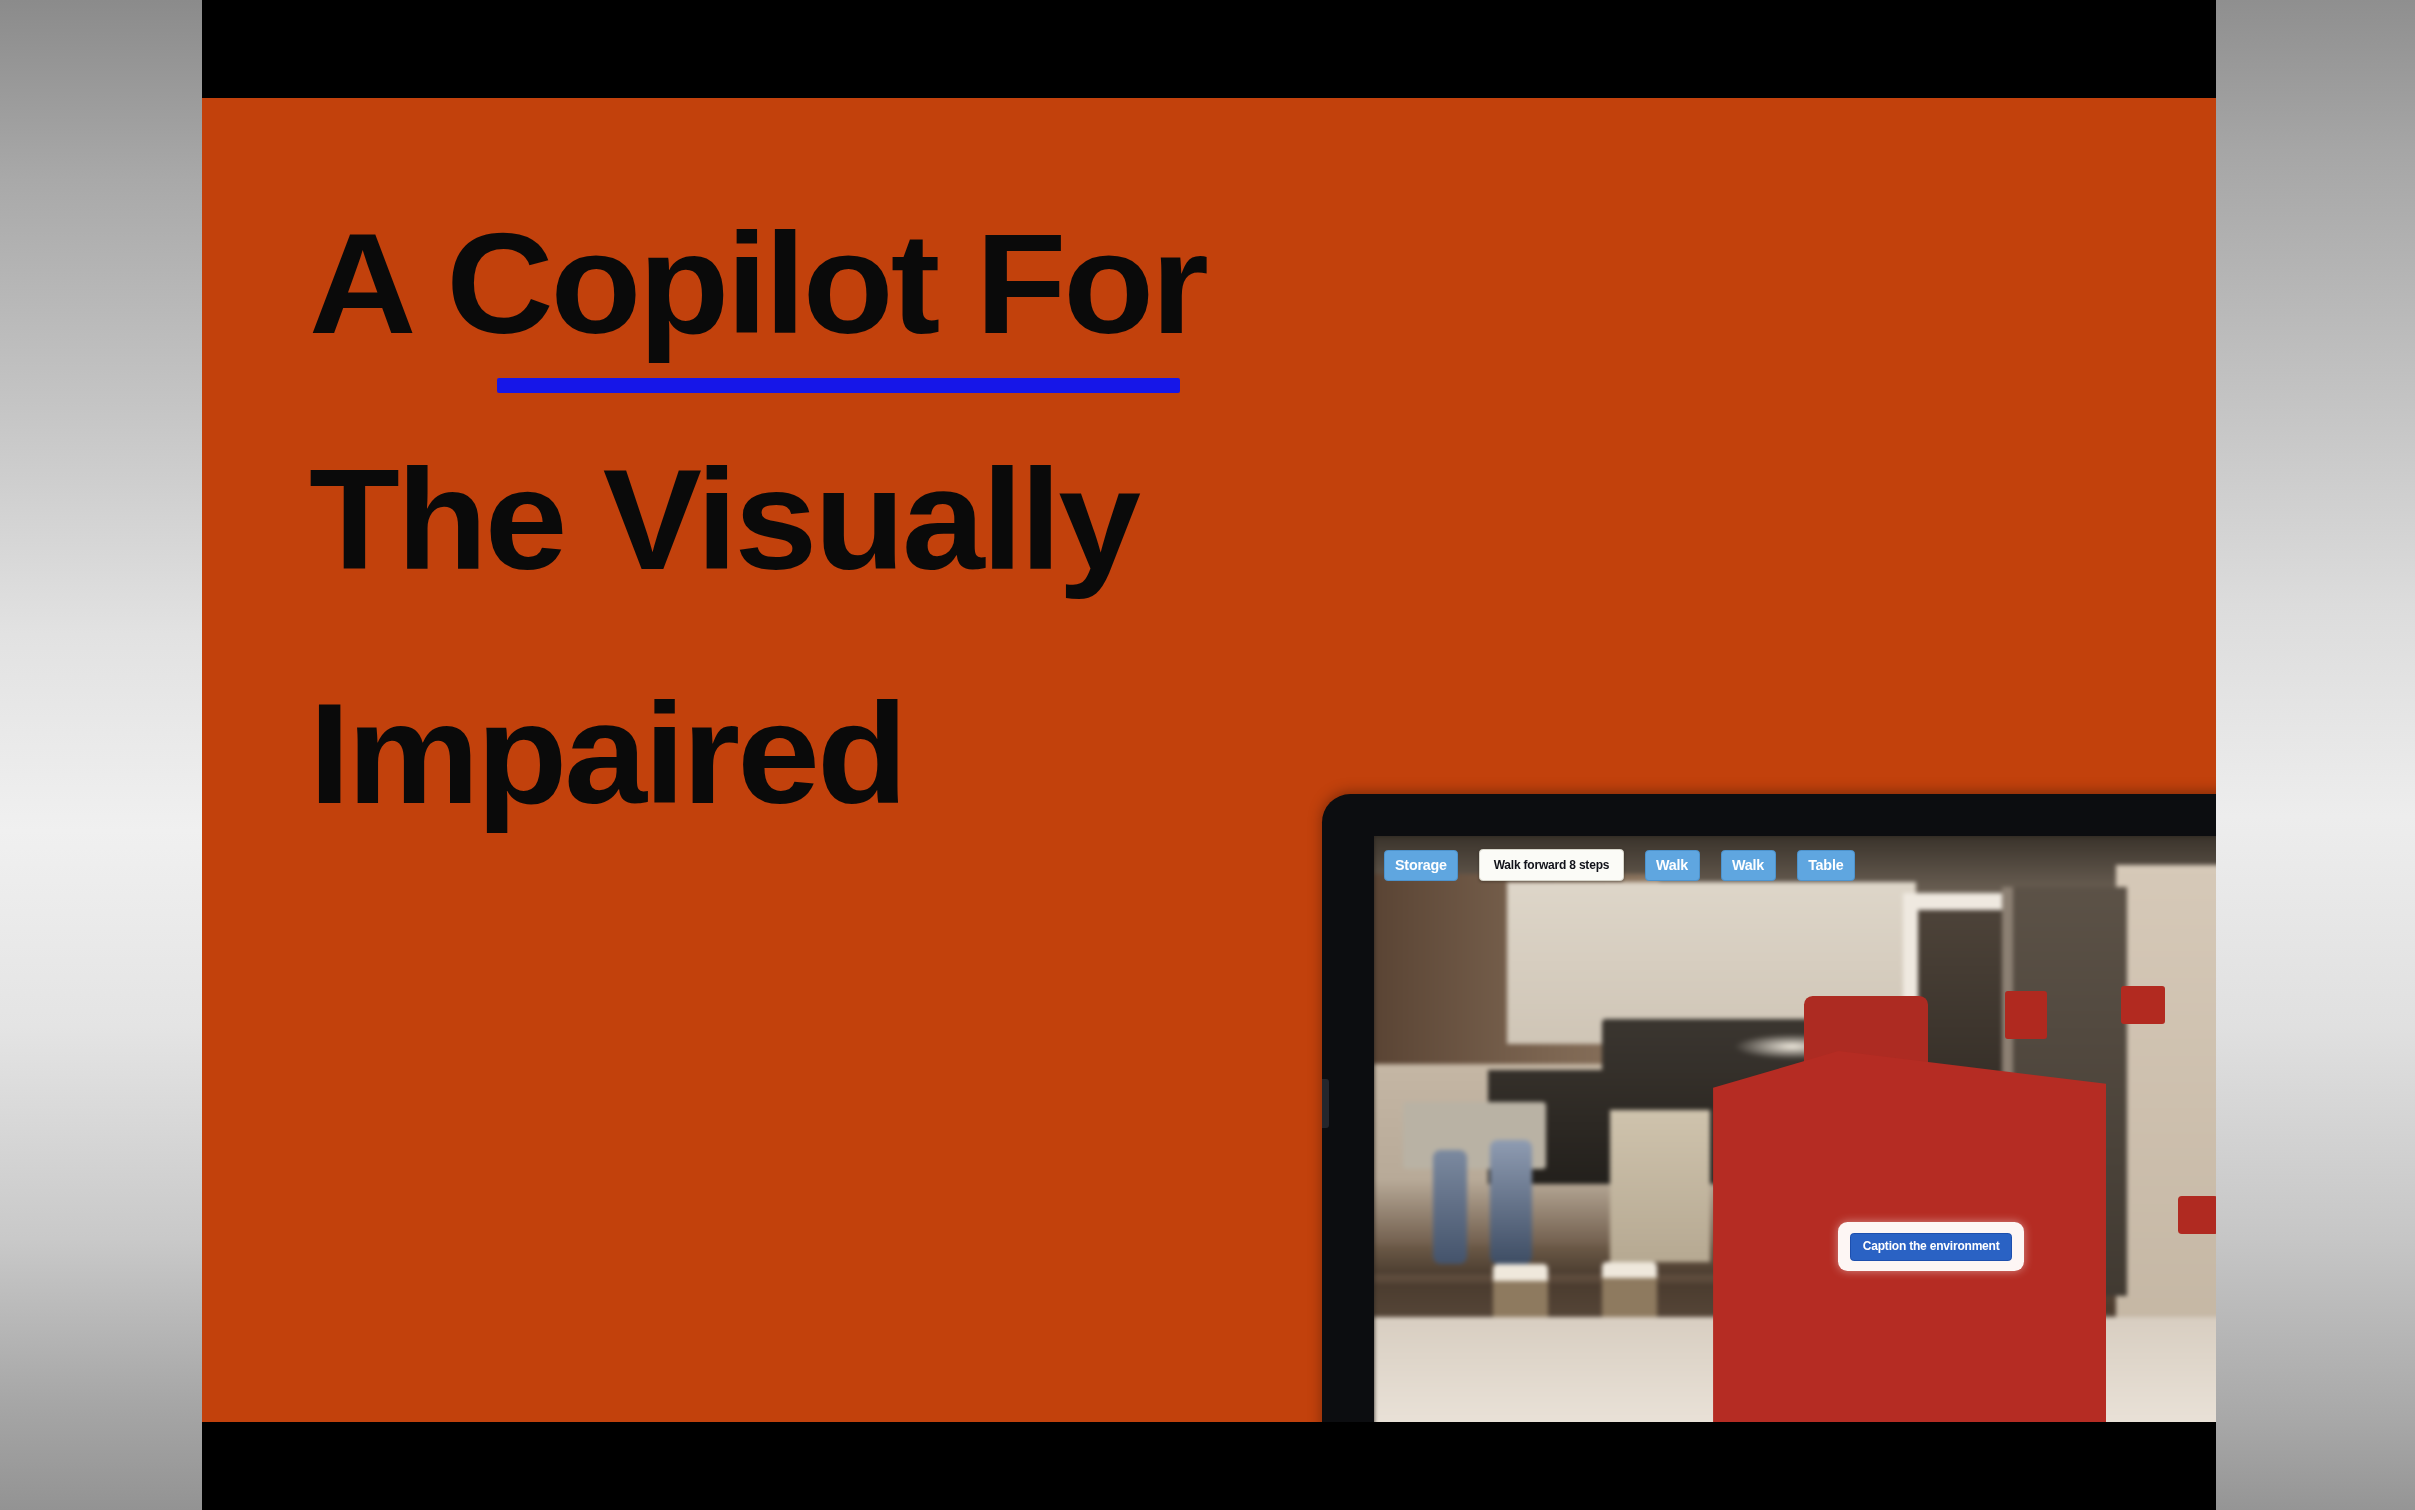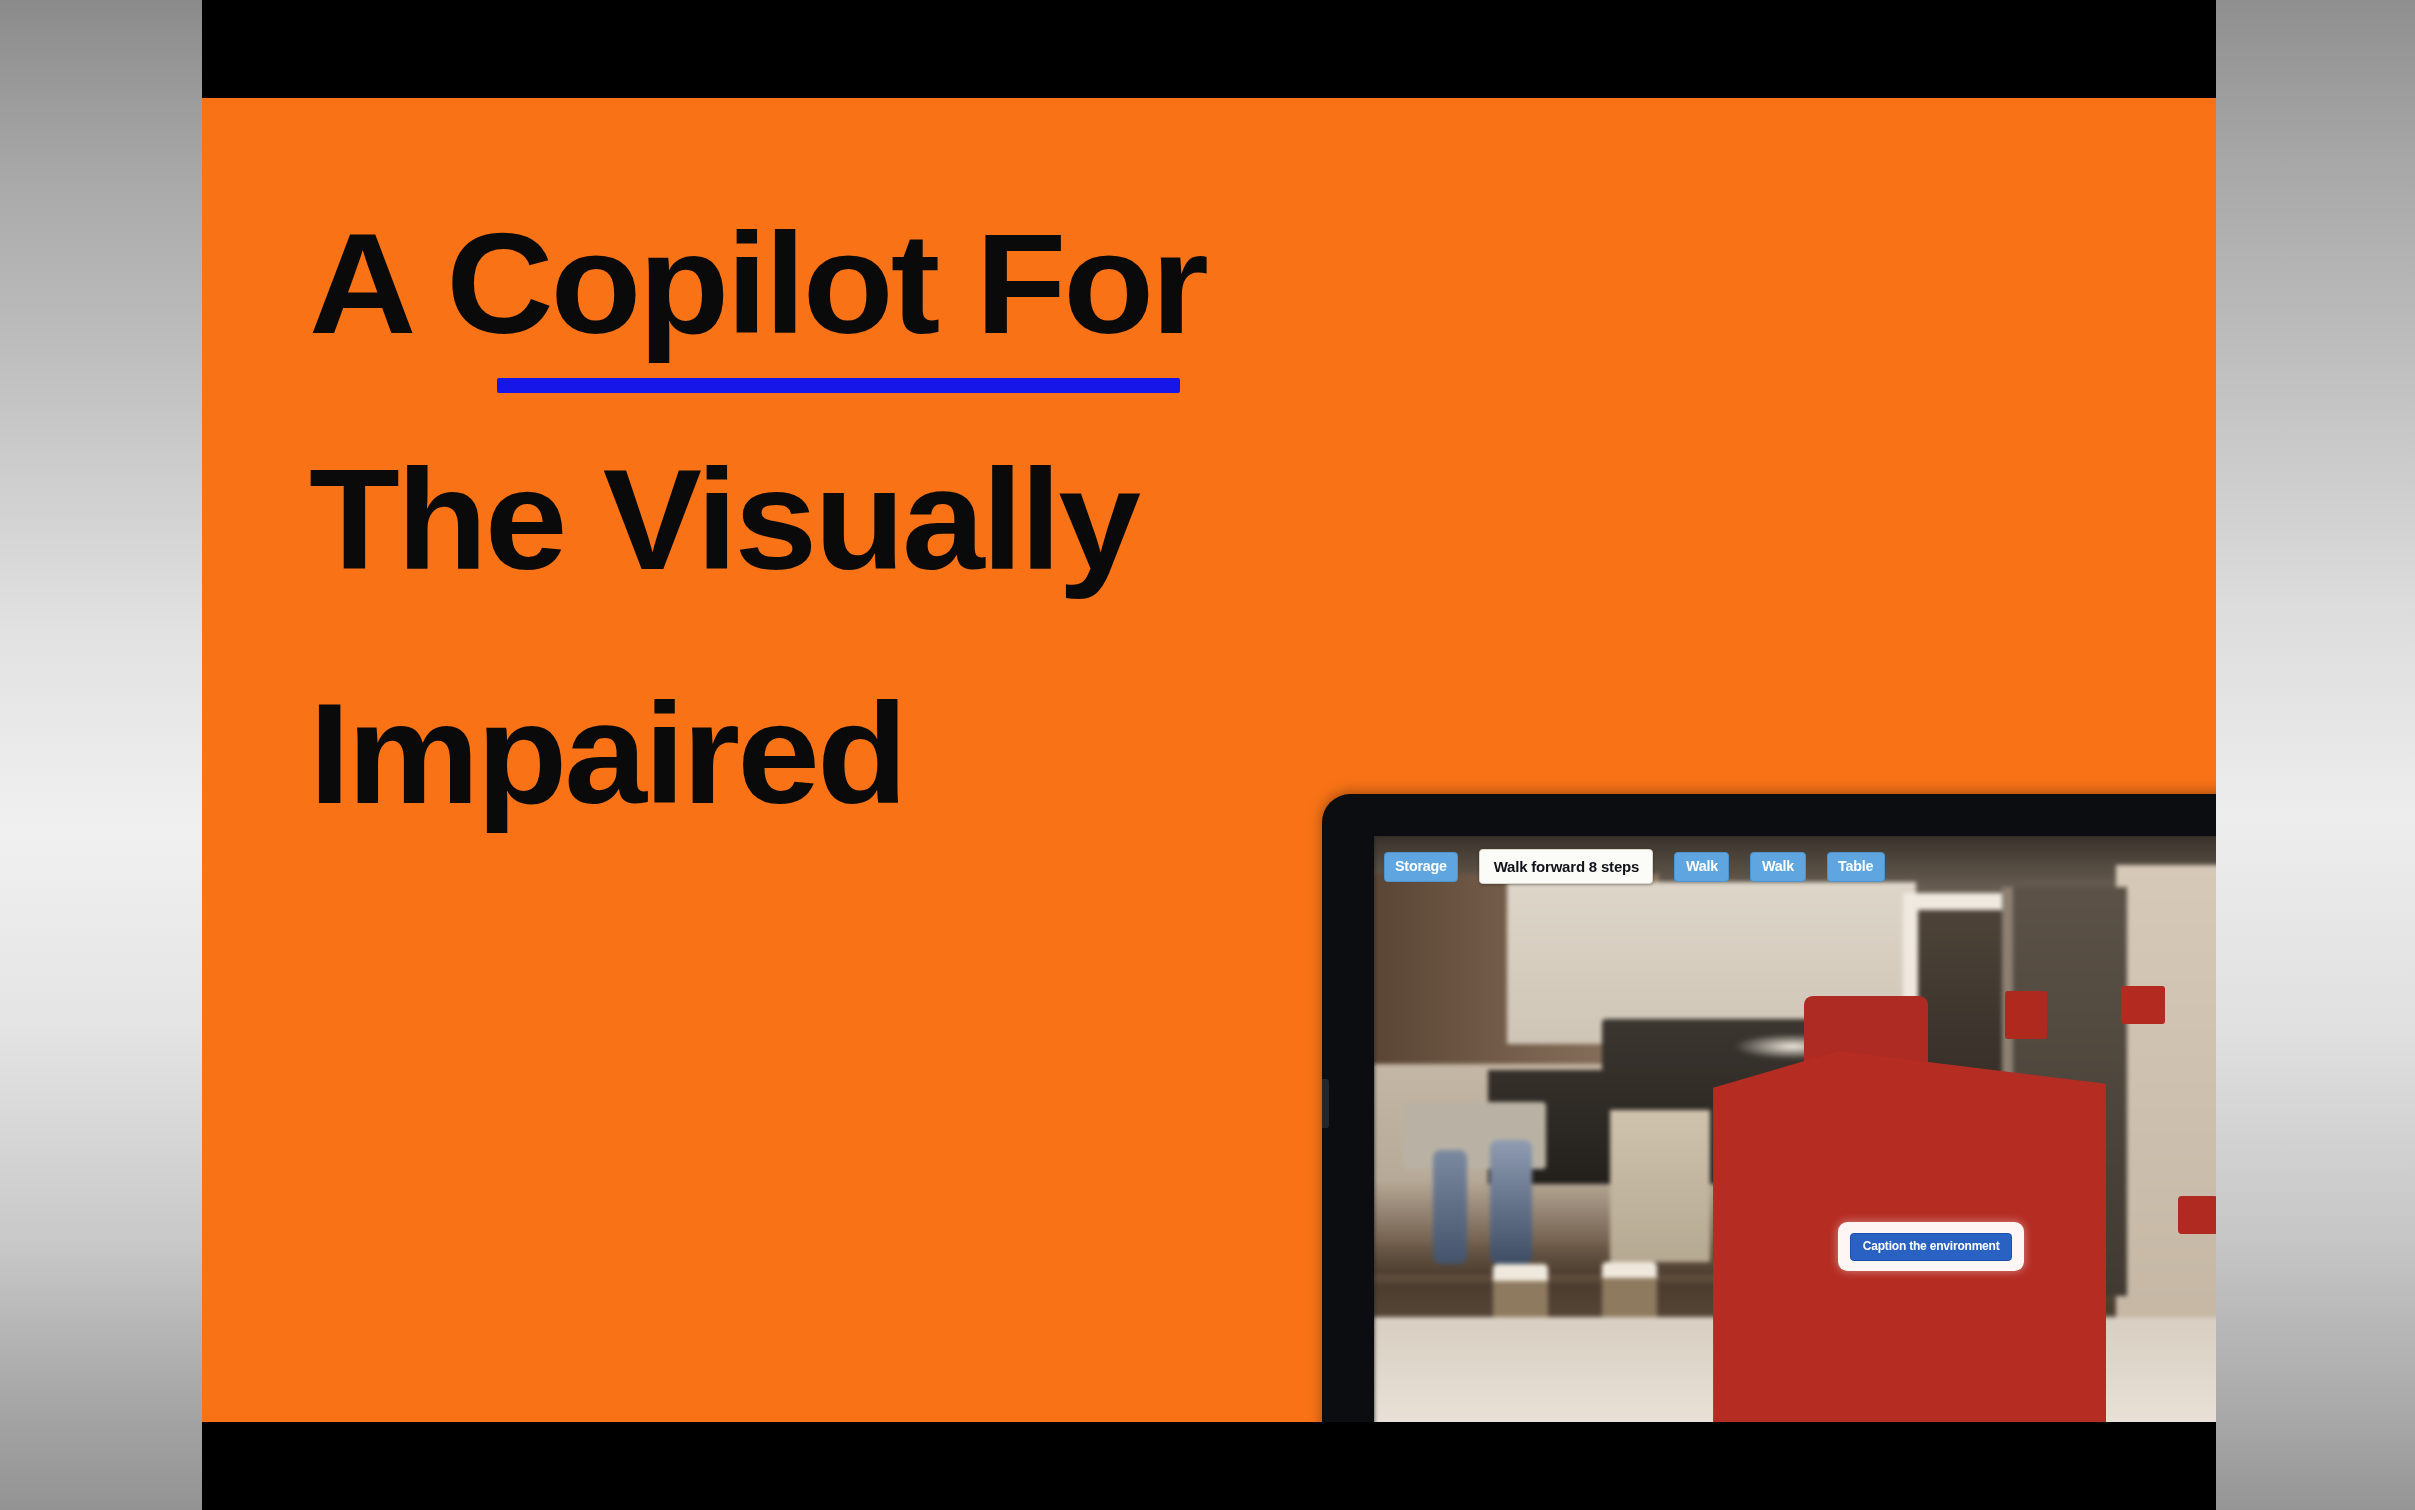--- a/index.html
+++ b/index.html
@@ -86,7 +86,7 @@
     top: 98px;
     width: 2014px;
     height: 1324px;
-    background: #f97316;
+    background: #c2410c;
     overflow: hidden;
   }
 

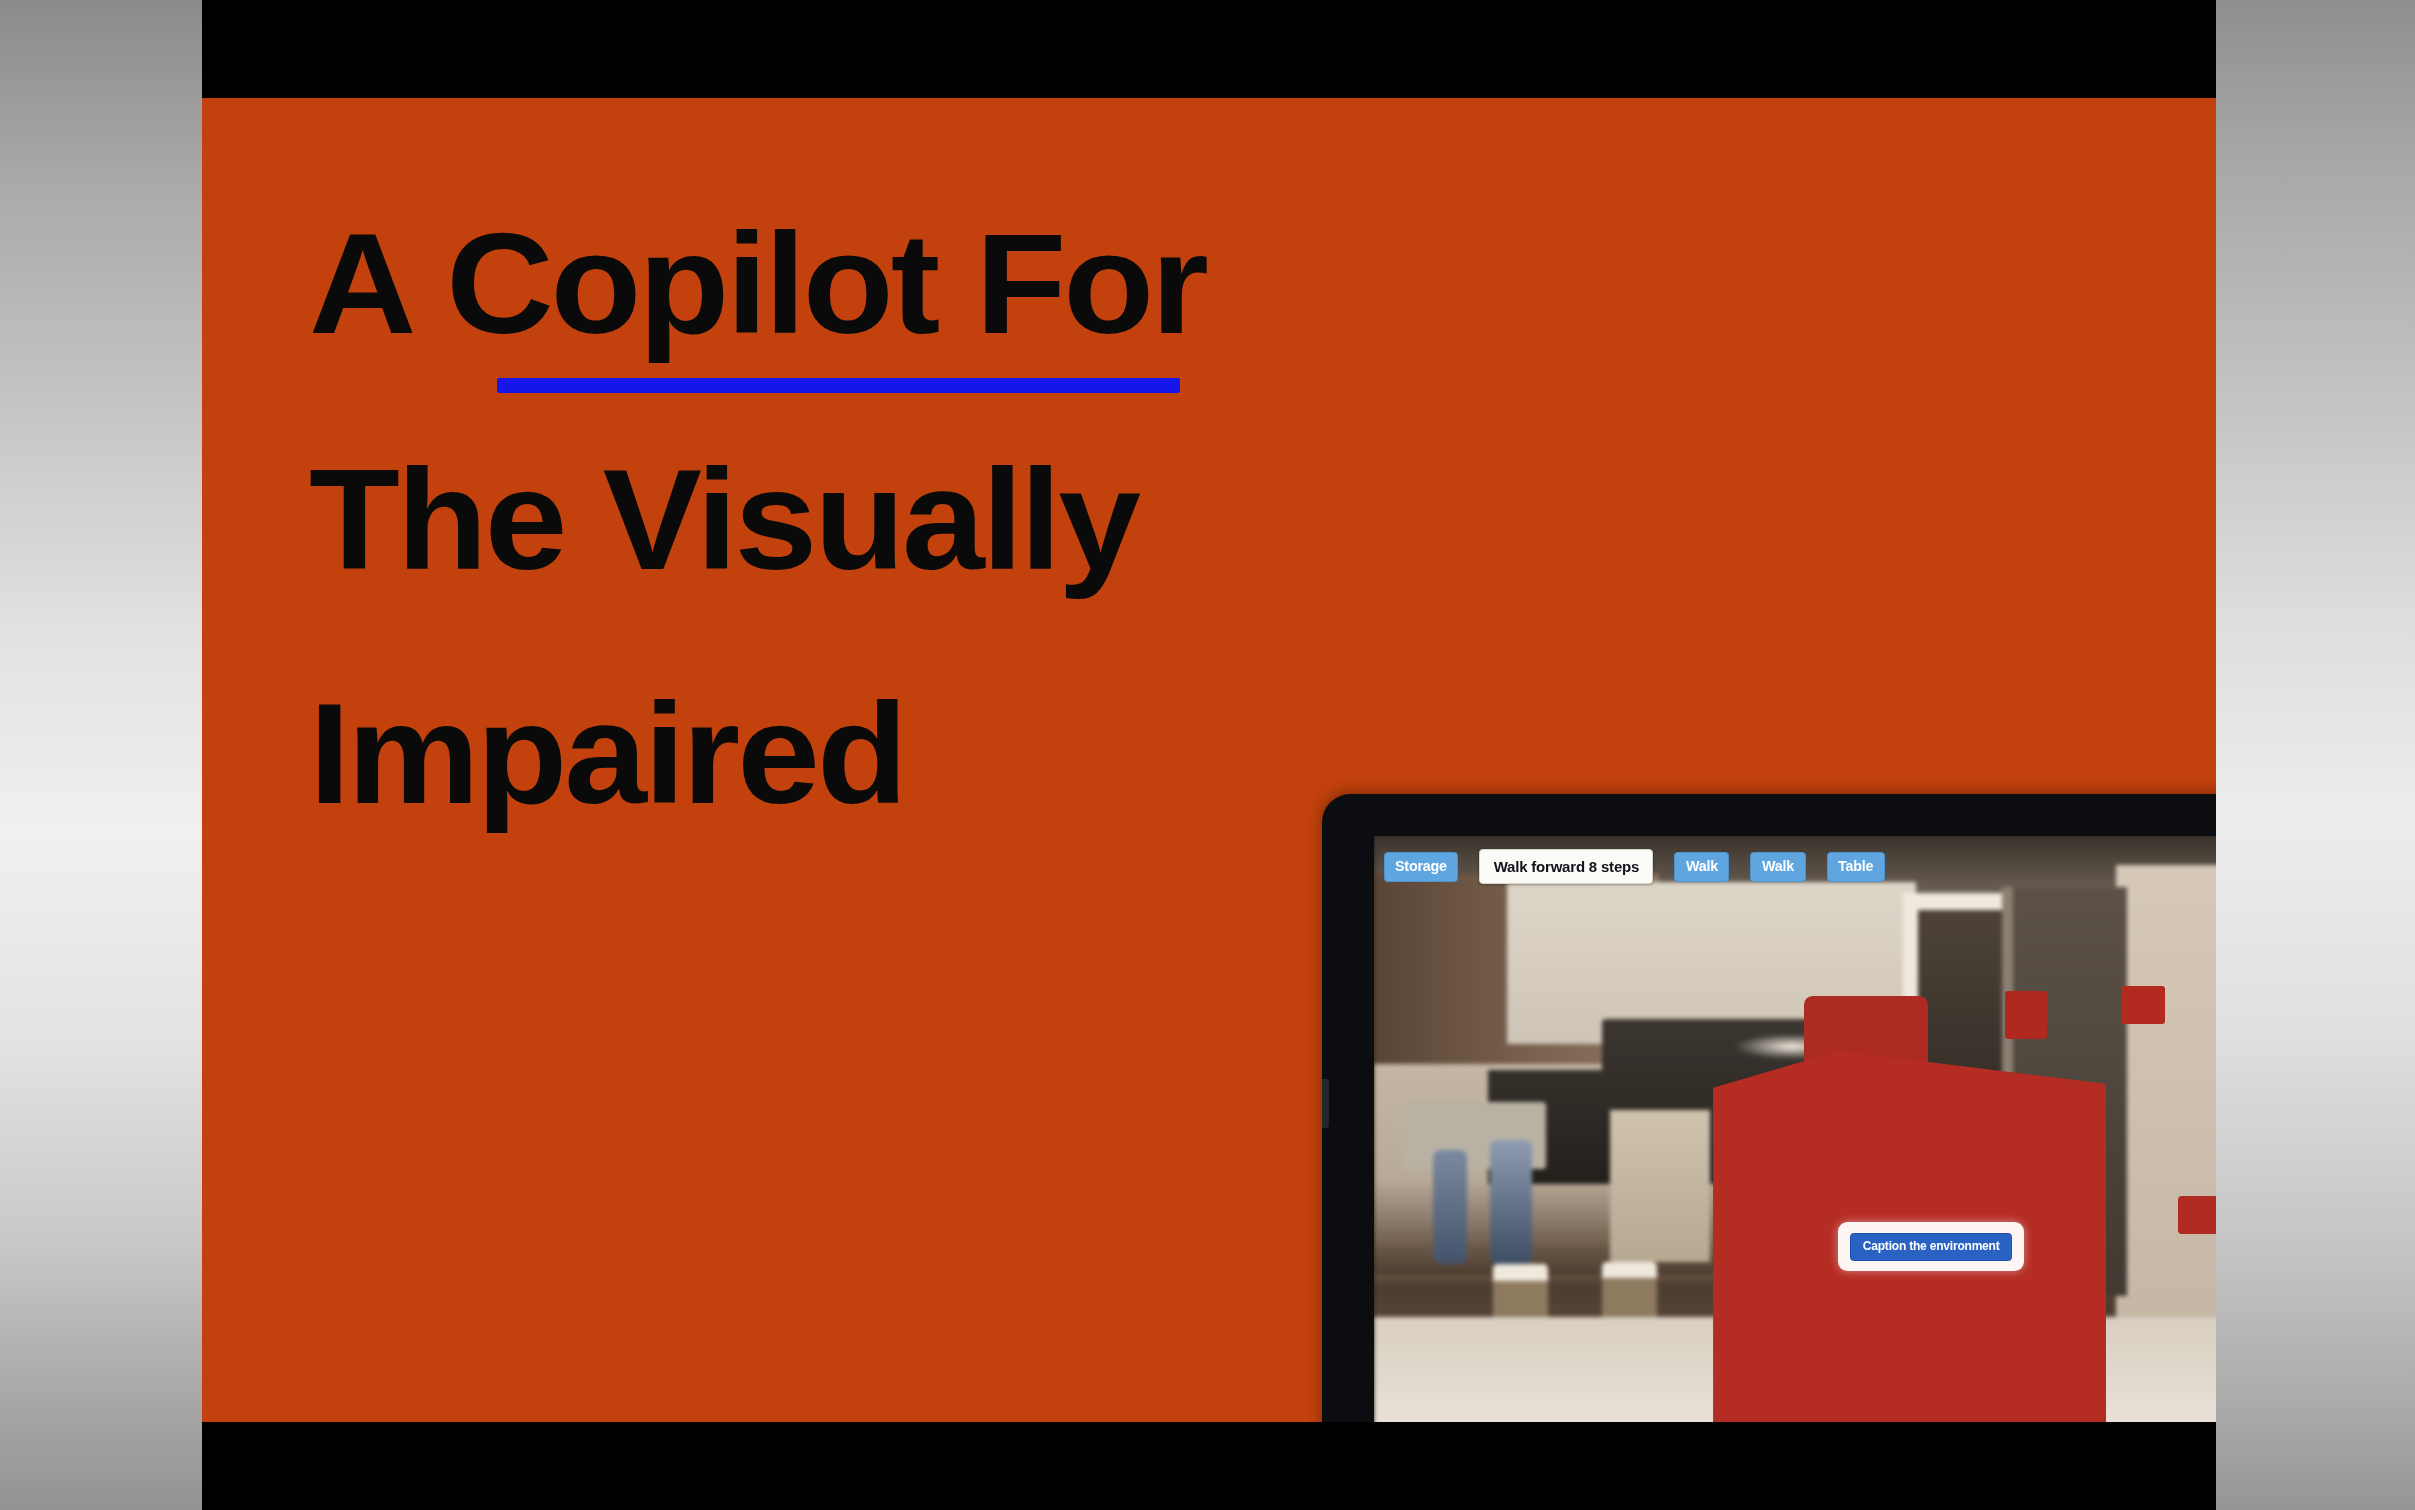--- a/index.html
+++ b/index.html
@@ -362,7 +362,7 @@
     border: 1px solid #d7d5ca;
     color: #11121a;
     padding: 8.6px 13.3px 9.5px;
-    font-size: 15px;
+    font-size: 12px;
     box-shadow: 0 1px 2.9px rgba(0,0,0,0.3);
   }
 

